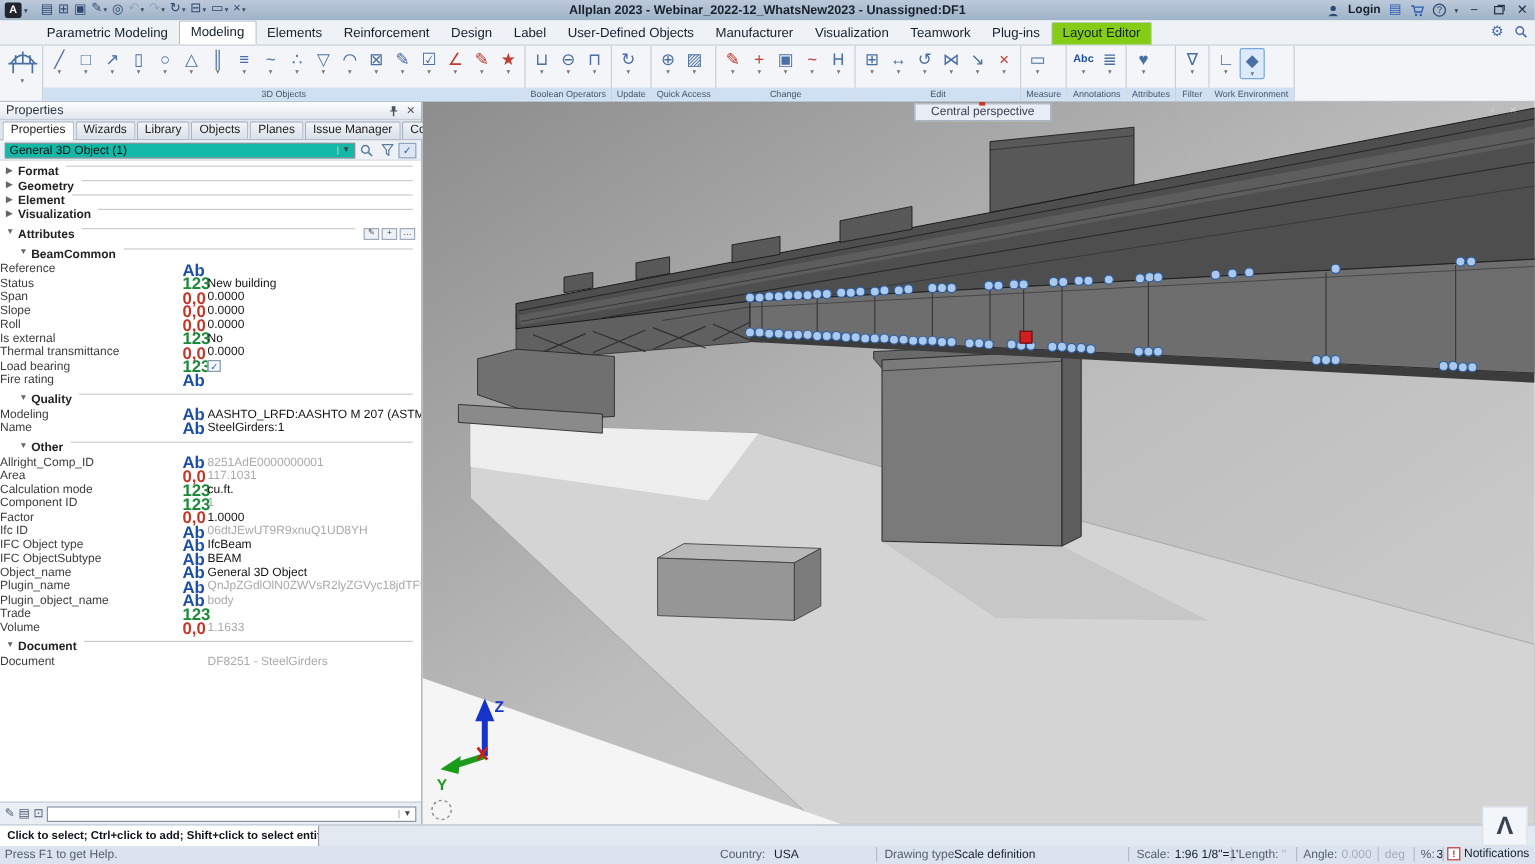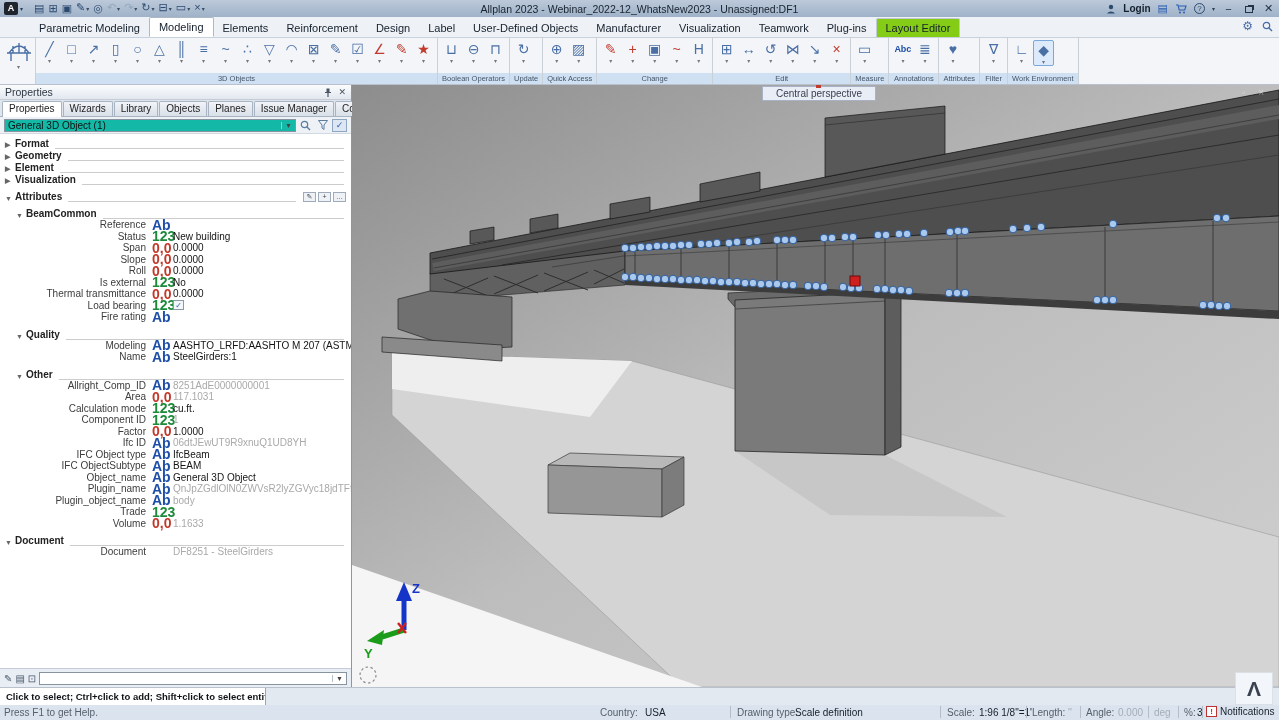--- a/index.html
+++ b/index.html
@@ -19,7 +19,7 @@
   .qicon.mut { color:#93a6ba; }
   .qicon .qc { font-size:6px; color:#3a4c62; margin-left:1px; }
   .tb-title { position:absolute; left:0; right:0; text-align:center; font-size:10.5px;
-    color:#18222e; pointer-events:none; }
+    color:#18222e; pointer-events:none;font-weight:bold; }
   .tb-right { margin-left:auto; display:flex; align-items:center; gap:7px; z-index:2; }
   .tb-right .wbtn { font-size:11px; color:#243246; width:13px; text-align:center; }
   .login-lab { font-size:10px; font-weight:bold; color:#16202c; }

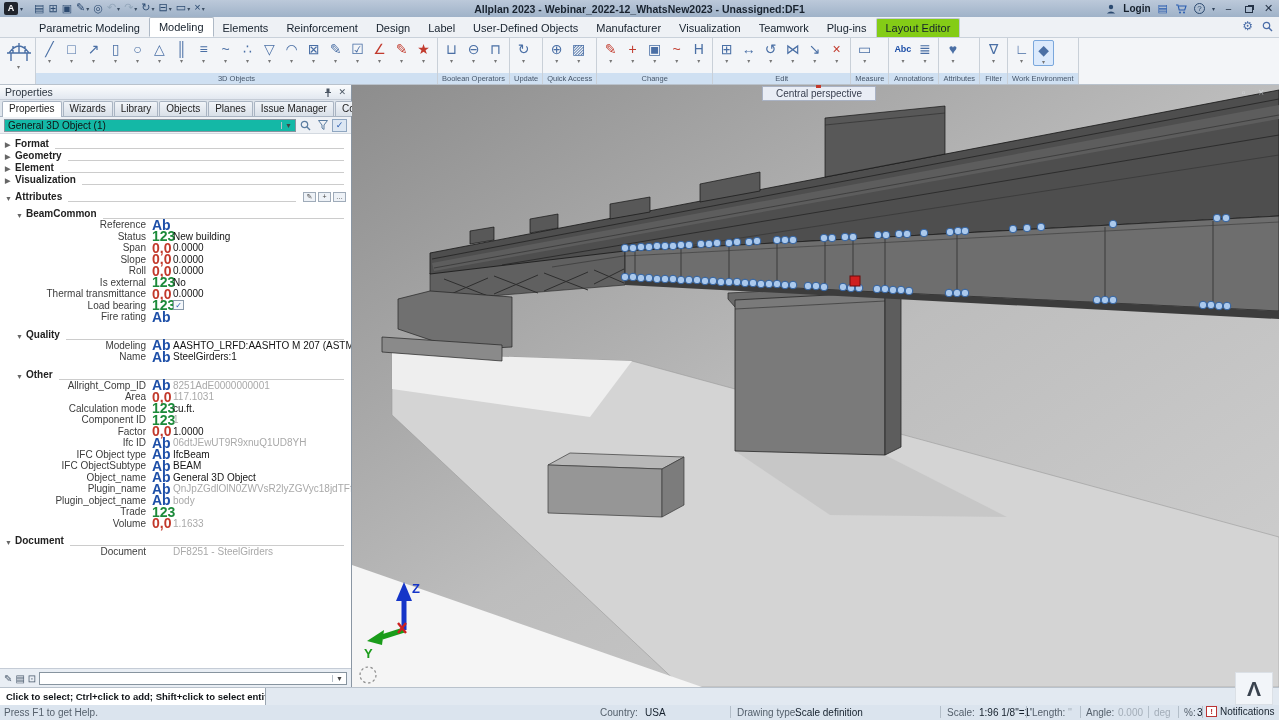--- a/index.html
+++ b/index.html
@@ -80,7 +80,7 @@
   .pf-btn { width:15px; height:13px; display:flex; align-items:center; justify-content:center; }
   .pf-btn.pressed { background:#dce7f3; border:1px solid #8fa6c0; }
   .p-tree { flex:1; background:#fff; padding-top:3px; overflow:hidden; }
-  .psec { display:flex; align-items:flex-end; height:12px; font-size:10px; font-weight:bold;
+  .psec { display:flex; align-items:flex-start; height:12px; font-size:10px; font-weight:bold;
     color:#222; margin-top:5px; }
   .psec.tight { margin-top:1px; height:11px; }
   .psec.lvl0 { padding-left:5px; } .psec.lvl1 { padding-left:16px; }

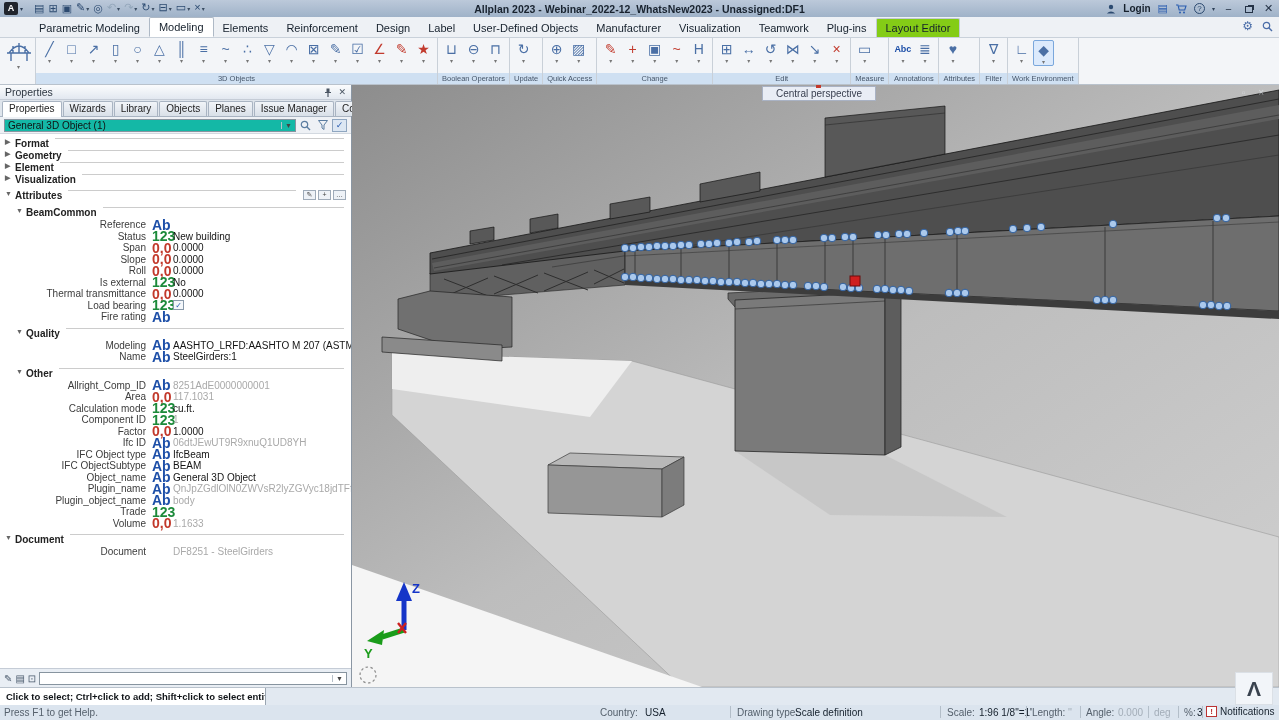--- a/index.html
+++ b/index.html
@@ -90,7 +90,7 @@
   .psec-btn { min-width:13px; height:10px; border:1px solid #9fabb9; background:#eef2f7;
     font-size:7px; font-weight:normal; color:#444; line-height:8px; text-align:center; padding:0 1px; }
   .prow { display:flex; align-items:center; height:11.5px; font-size:10px; }
-  .plab { width:152px; text-align:right; padding-right:6px; color:#3c3c3c; white-space:nowrap; }
+  .plab { width:152px; text-align:left; padding-right:6px; color:#3c3c3c; white-space:nowrap; }
   .pbadge { width:21px; font-weight:bold; font-size:14px; }
   .b-ab { color:#1d4fa8; } .b-num { color:#1c8a3a; } .b-dec { color:#c2392b; }
   .pval { flex:1; color:#141414; white-space:nowrap; overflow:hidden; }

